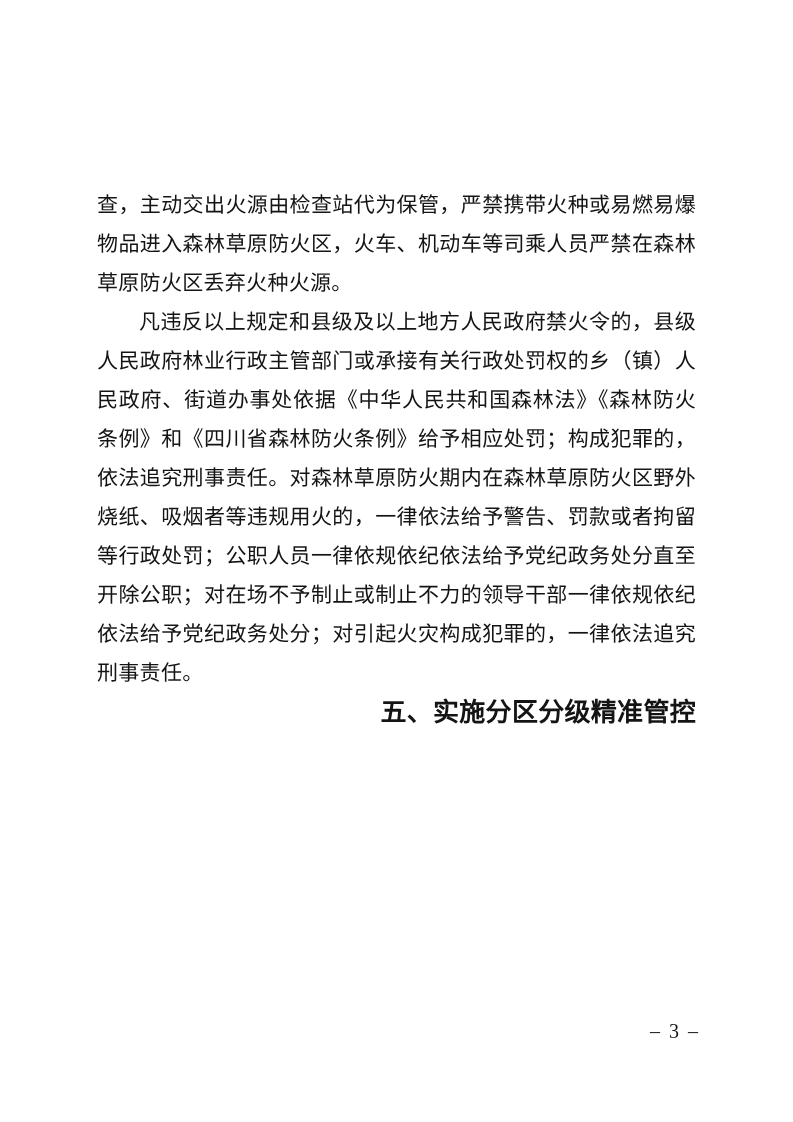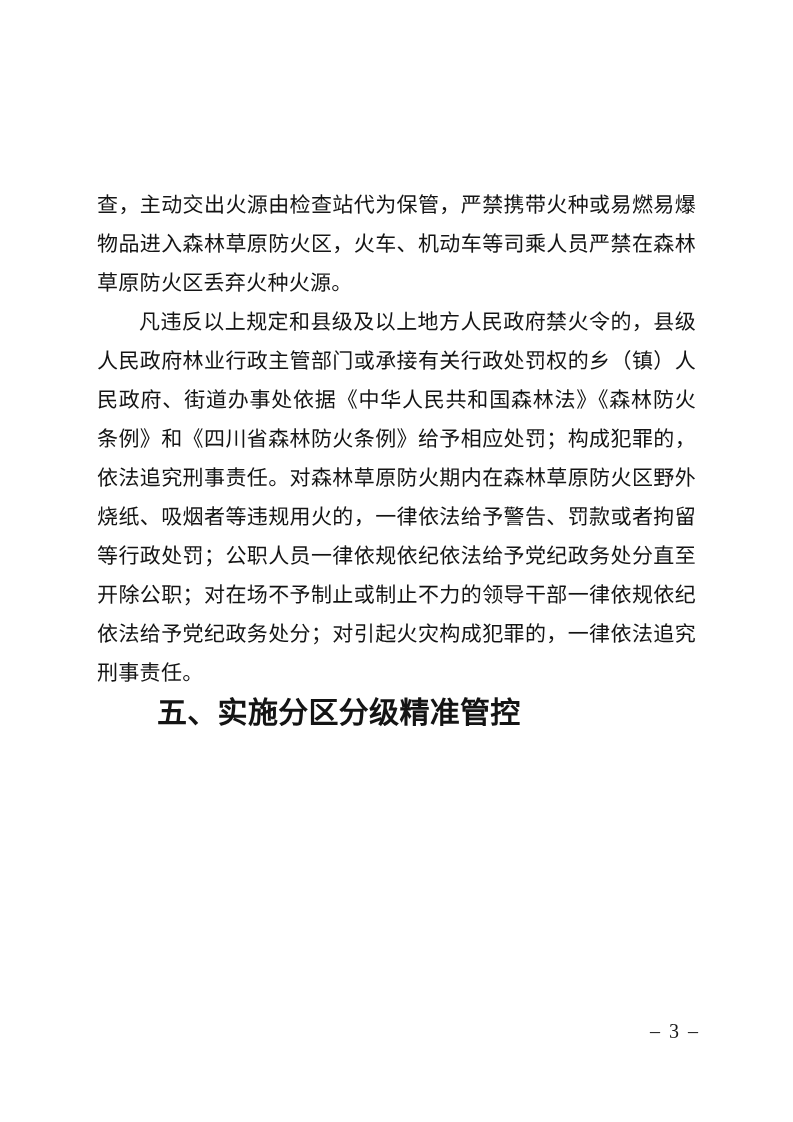--- a/index.html
+++ b/index.html
@@ -41,9 +41,9 @@
     text-indent: 2em;
     font-family: "Liberation Sans", "DejaVu Sans", sans-serif;
     font-weight: bold;
-    font-size: 30px;
+    font-size: 26px;
     line-height: 39px;
-    text-align: left;
+    text-align: right;
   }
   .page-number {
     position: absolute;

